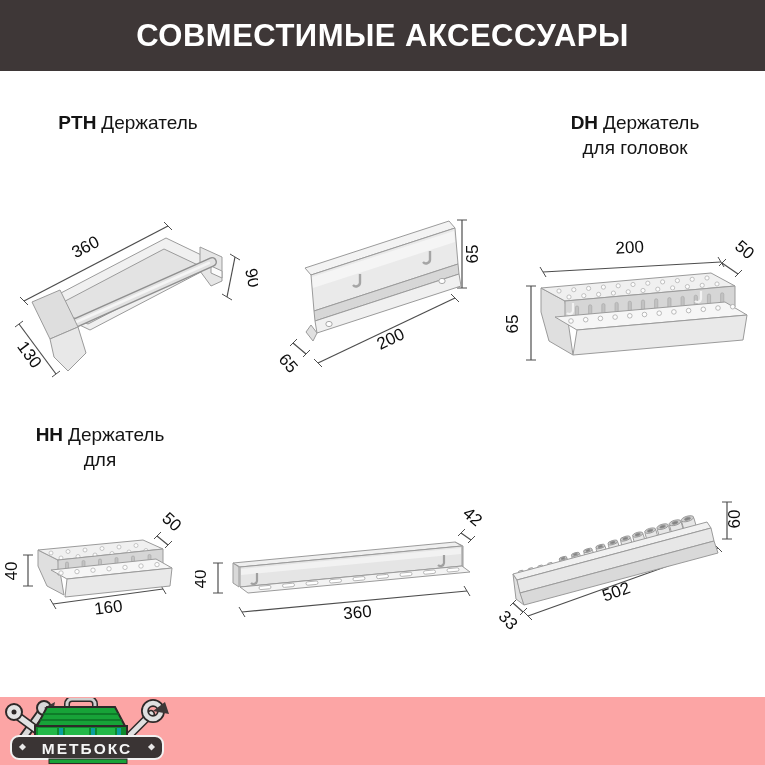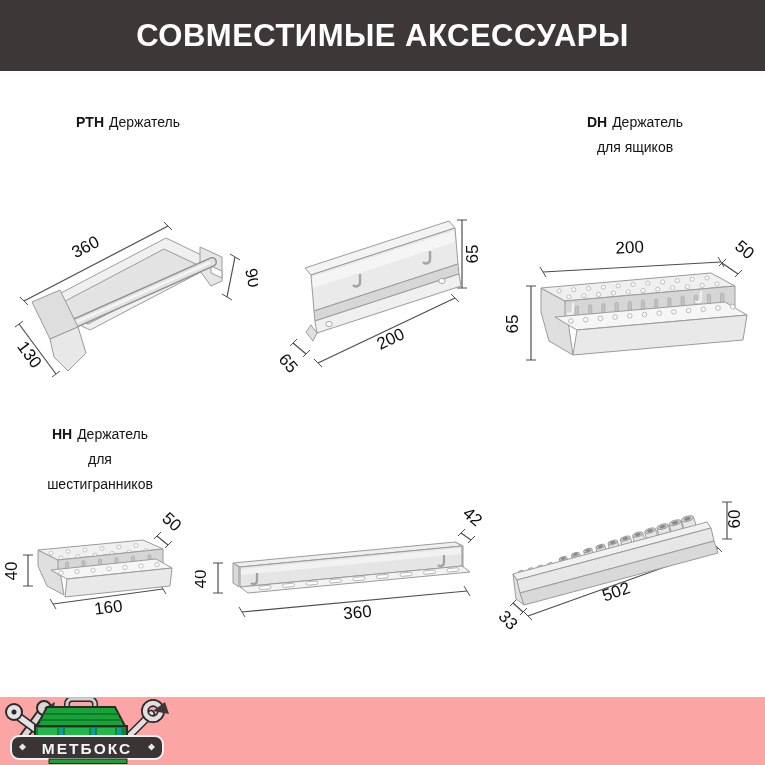--- a/index.html
+++ b/index.html
@@ -8,7 +8,7 @@
   .header { position:absolute; left:0; top:0; width:765px; height:71px; background:#3e3737;
             display:flex; align-items:center; justify-content:center; }
   .header h1 { margin:0; color:#ffffff; font-size:31px; font-weight:800; letter-spacing:.5px; }
-  .ptitle { position:absolute; text-align:center; font-size:14px; line-height:25px; color:#141414; }
+  .ptitle { position:absolute; text-align:center; font-size:19px; line-height:25px; color:#141414; }
   .ptitle b { font-weight:700; margin-right:5px; }
   .psvg { position:absolute; }
   .psvg text { font-family:"Liberation Sans","DejaVu Sans",sans-serif; font-size:17px; fill:#0d0d0d; }

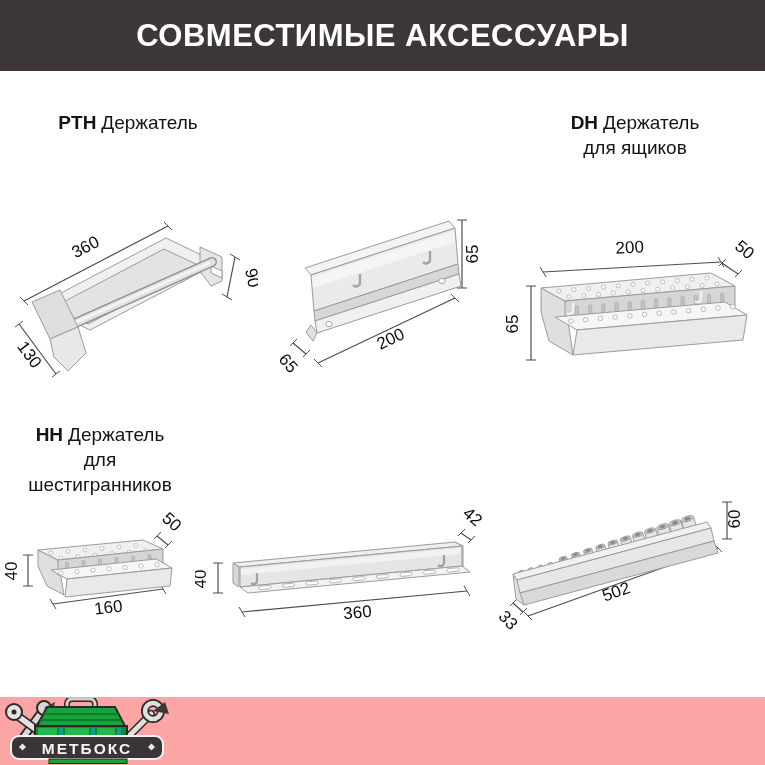--- a/index.html
+++ b/index.html
@@ -34,7 +34,7 @@
   </div>
   <div class="ptitle" style="left:512px;top:110px;width:246px">
     <div><b>DH</b><span>Держатель</span></div>
-    <div>для ящиков</div>
+    <div>для головок</div>
       <div></div>
   </div>
   <div class="ptitle" style="left:5px;top:422px;width:190px">

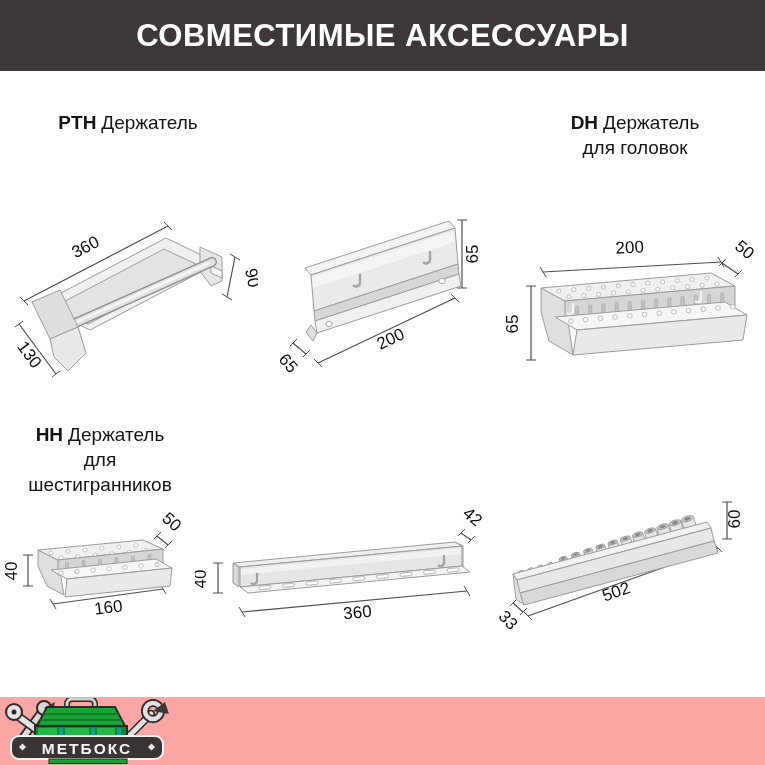--- a/index.html
+++ b/index.html
@@ -40,7 +40,6 @@
   <div class="ptitle" style="left:5px;top:422px;width:190px">
     <div><b>HH</b><span>Держатель</span></div>
     <div>для</div>
-      <div>шестигранников</div>
   </div>
   <div class="ptitle" style="left:250px;top:422px;width:185px">
       <div></div>

